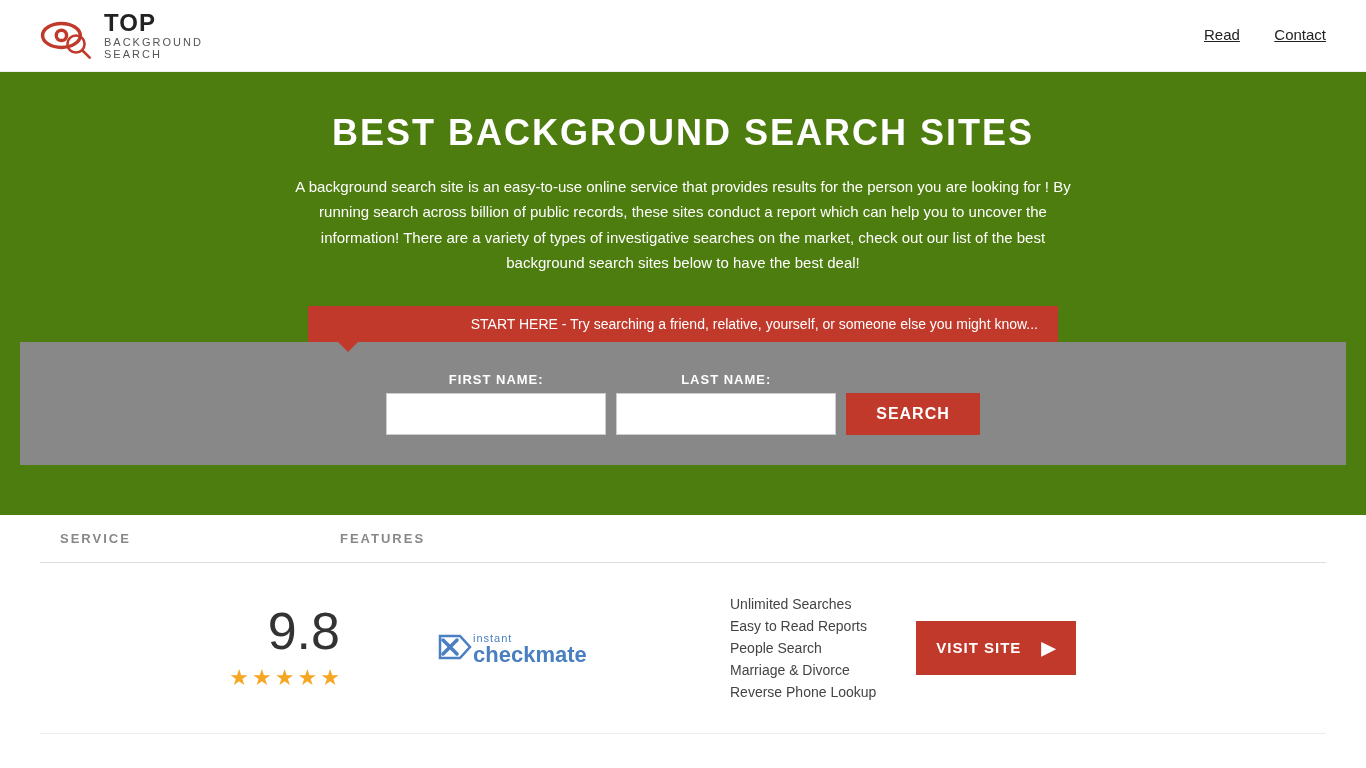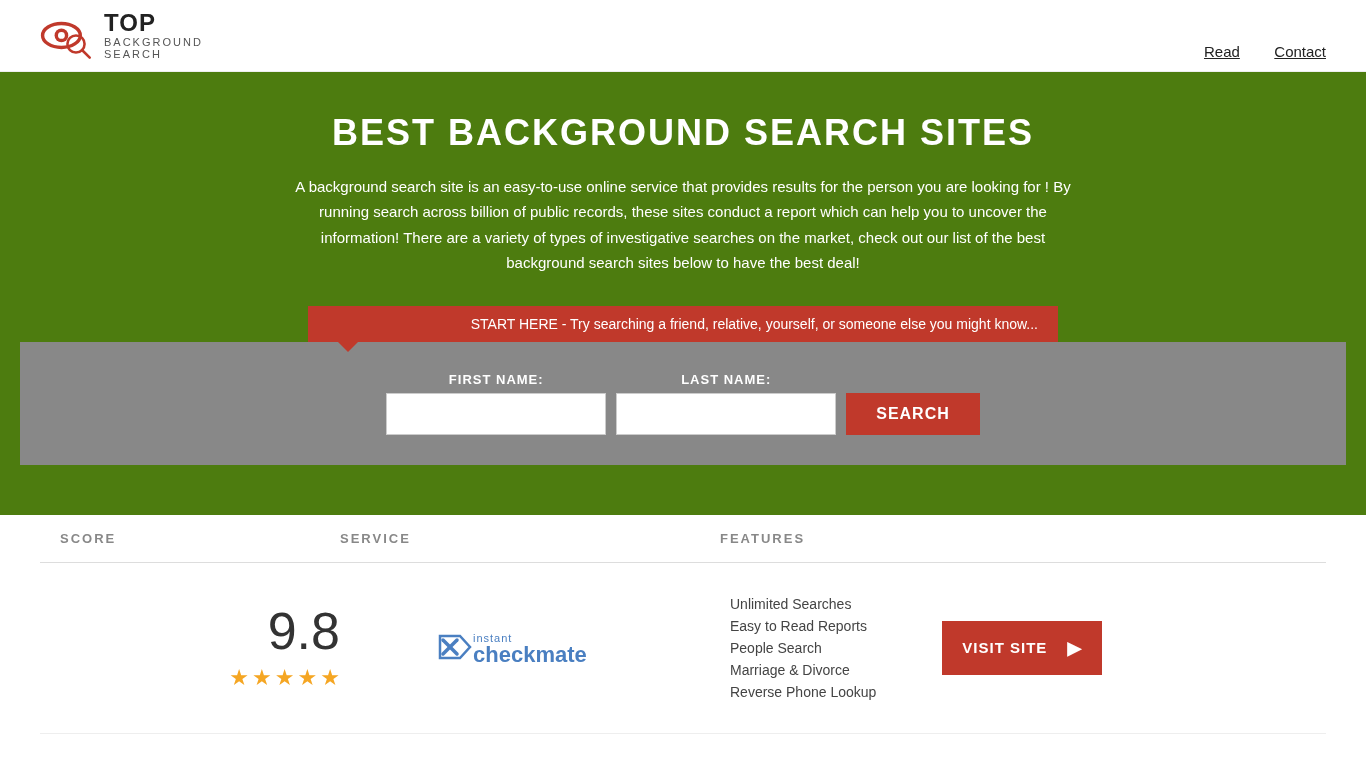--- a/index.html
+++ b/index.html
@@ -8,7 +8,7 @@
     
     .header {
       display: flex;
-      align-items: flex-end;
+      align-items: center;
       justify-content: space-between;
       padding: 10px 40px;
       background: #fff;

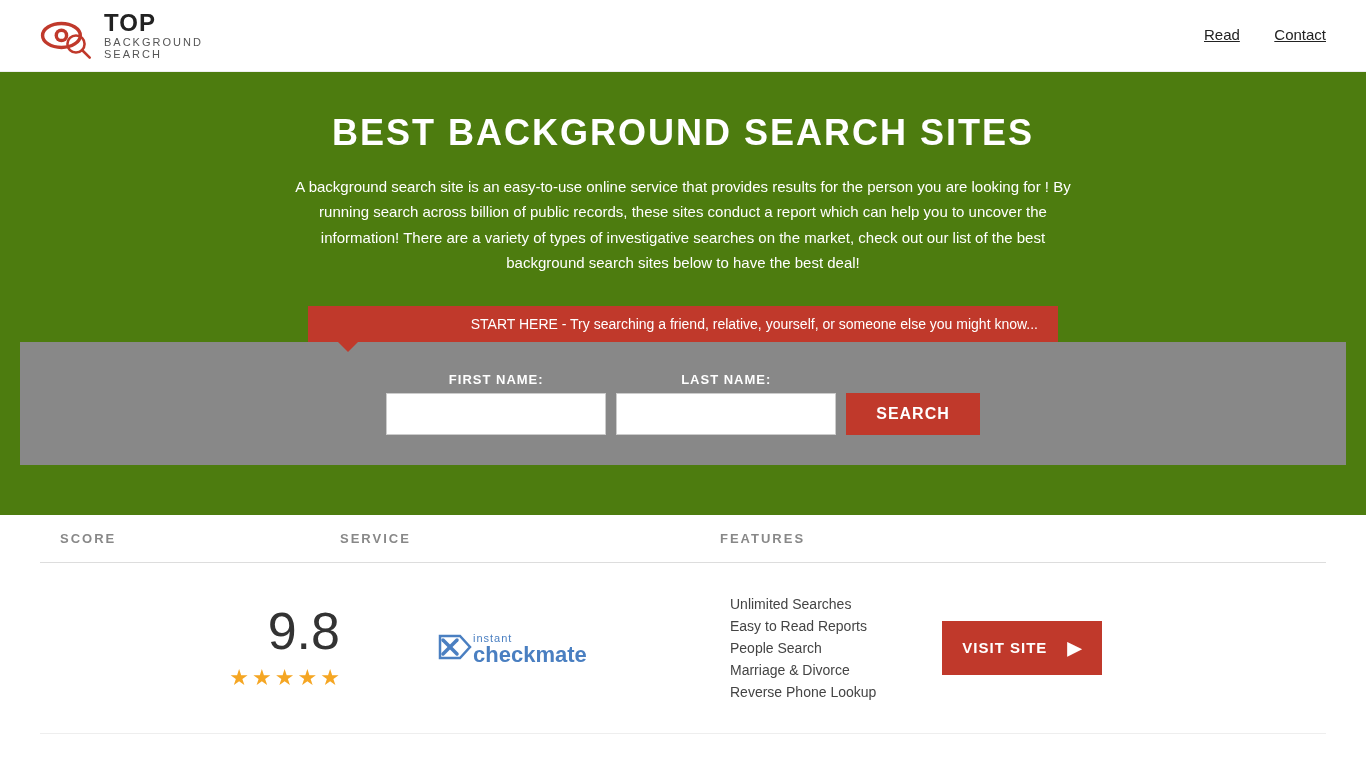--- a/index.html
+++ b/index.html
@@ -280,7 +280,6 @@
 
 <div class="results-area">
   <div class="table-header">
-    <div class="table-header-cell">SCORE</div>
     <div class="table-header-cell">SERVICE</div>
     <div class="table-header-cell">FEATURES</div>
   </div>

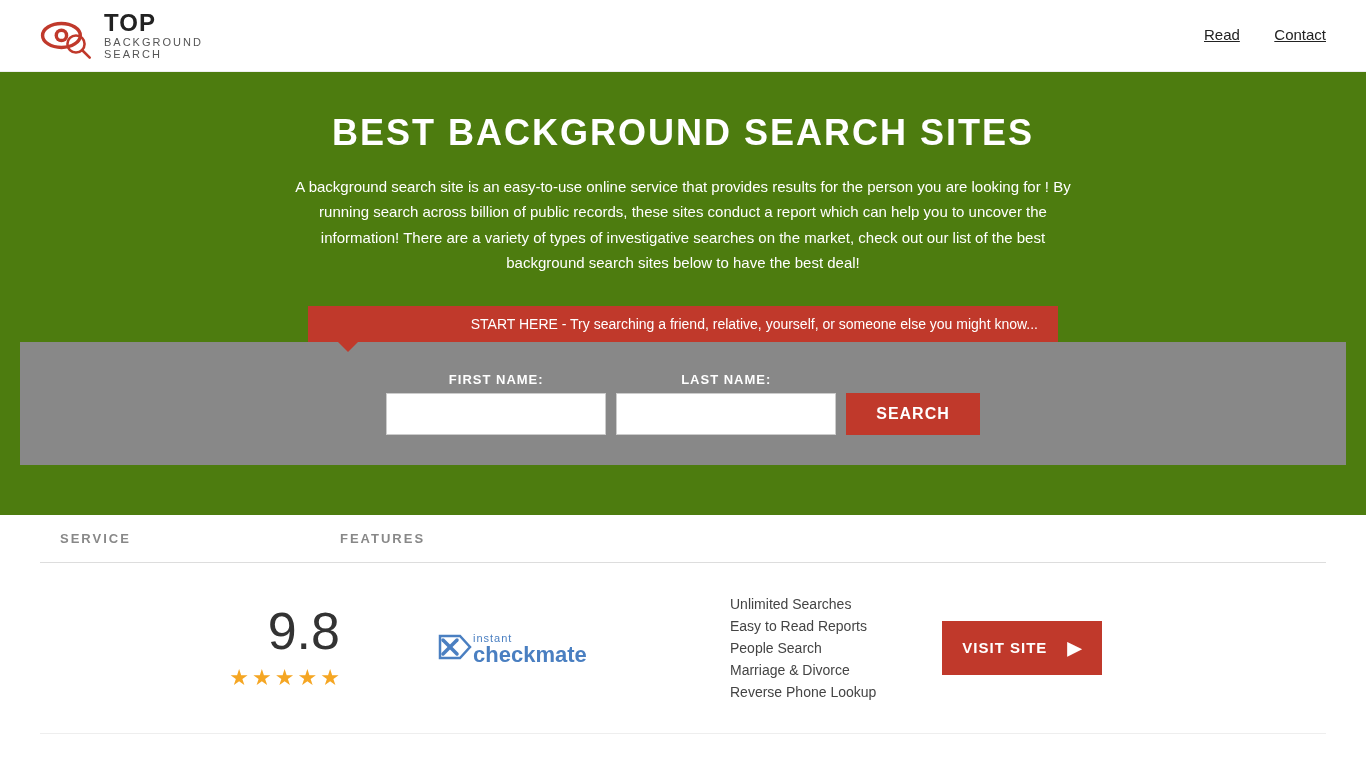--- a/index.html
+++ b/index.html
@@ -312,7 +312,7 @@
         </svg>
       </div>
     </div>
-    <div style="display:flex; align-items:center; gap:30px;">
+    <div style="display:flex; align-items:center; gap:40px;">
       <div class="features-cell">
         <ul>
           <li>Unlimited Searches</li>

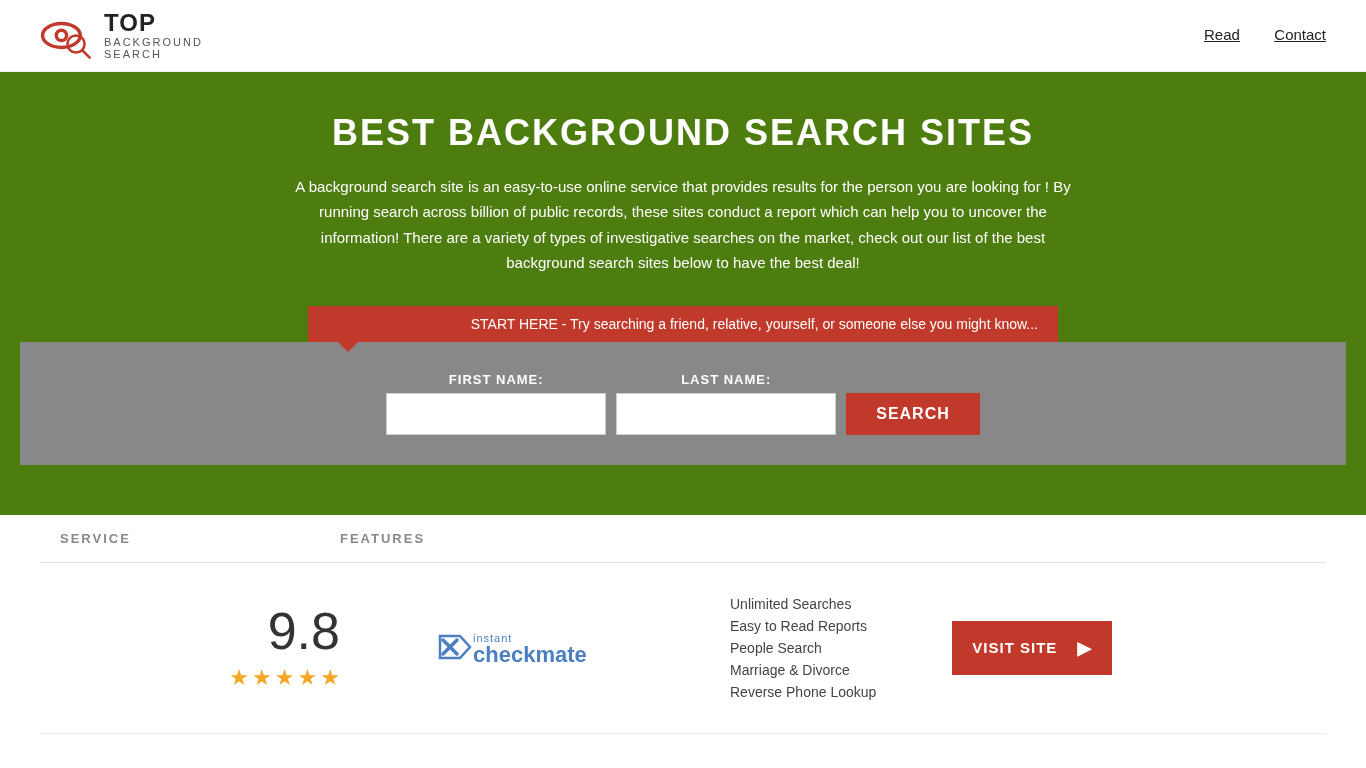--- a/index.html
+++ b/index.html
@@ -211,7 +211,6 @@
       min-width: 160px;
       letter-spacing: 1px;
       text-decoration: none;
-      margin-left: 36px;
     }
     .visit-btn .arrow {
       font-size: 18px;

